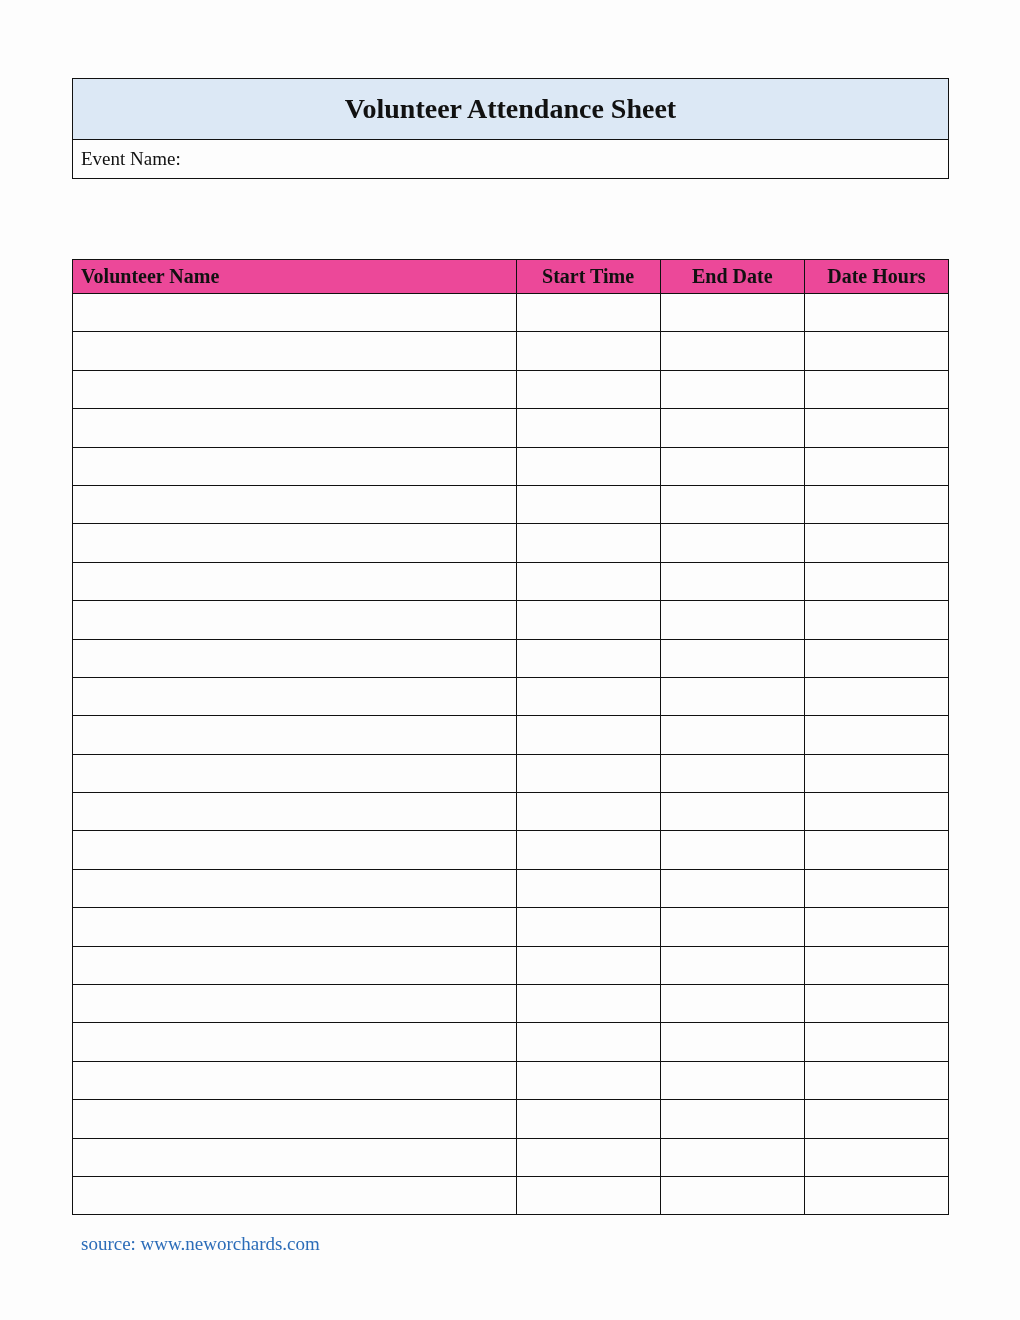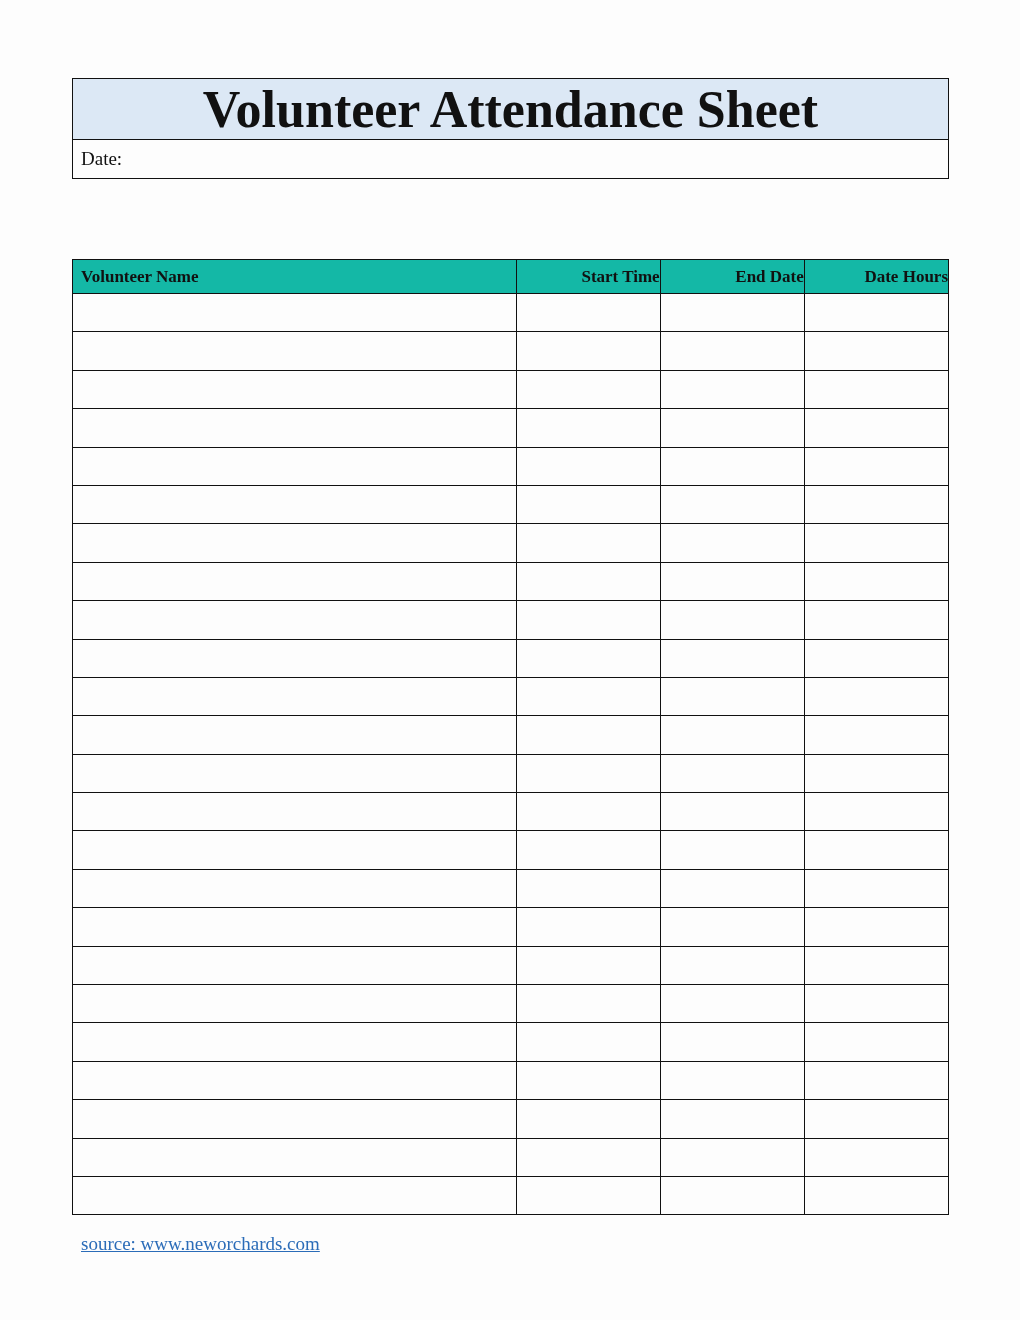--- a/index.html
+++ b/index.html
@@ -5,7 +5,7 @@
   html,body{margin:0;padding:0;background:#fdfdfd;}
   body{width:1020px;height:1320px;position:relative;font-family:"Liberation Serif","DejaVu Serif",serif;color:#111;}
   .header-box{position:absolute;left:72px;top:78px;width:875px;border:1px solid #111;}
-  .title{height:60px;background:#dce8f5;border-bottom:1px solid #111;display:flex;align-items:center;justify-content:center;font-weight:bold;font-size:52px;text-align:center;}
+  .title{height:60px;background:#dce8f5;border-bottom:1px solid #111;display:flex;align-items:center;justify-content:center;font-weight:bold;font-size:28px;text-align:center;}
   .field{height:38px;display:flex;align-items:center;padding-left:8px;font-size:19px;}
   .field + .field{border-top:1px solid #111;}
   table{position:absolute;left:72px;top:259px;width:877px;border-collapse:collapse;}

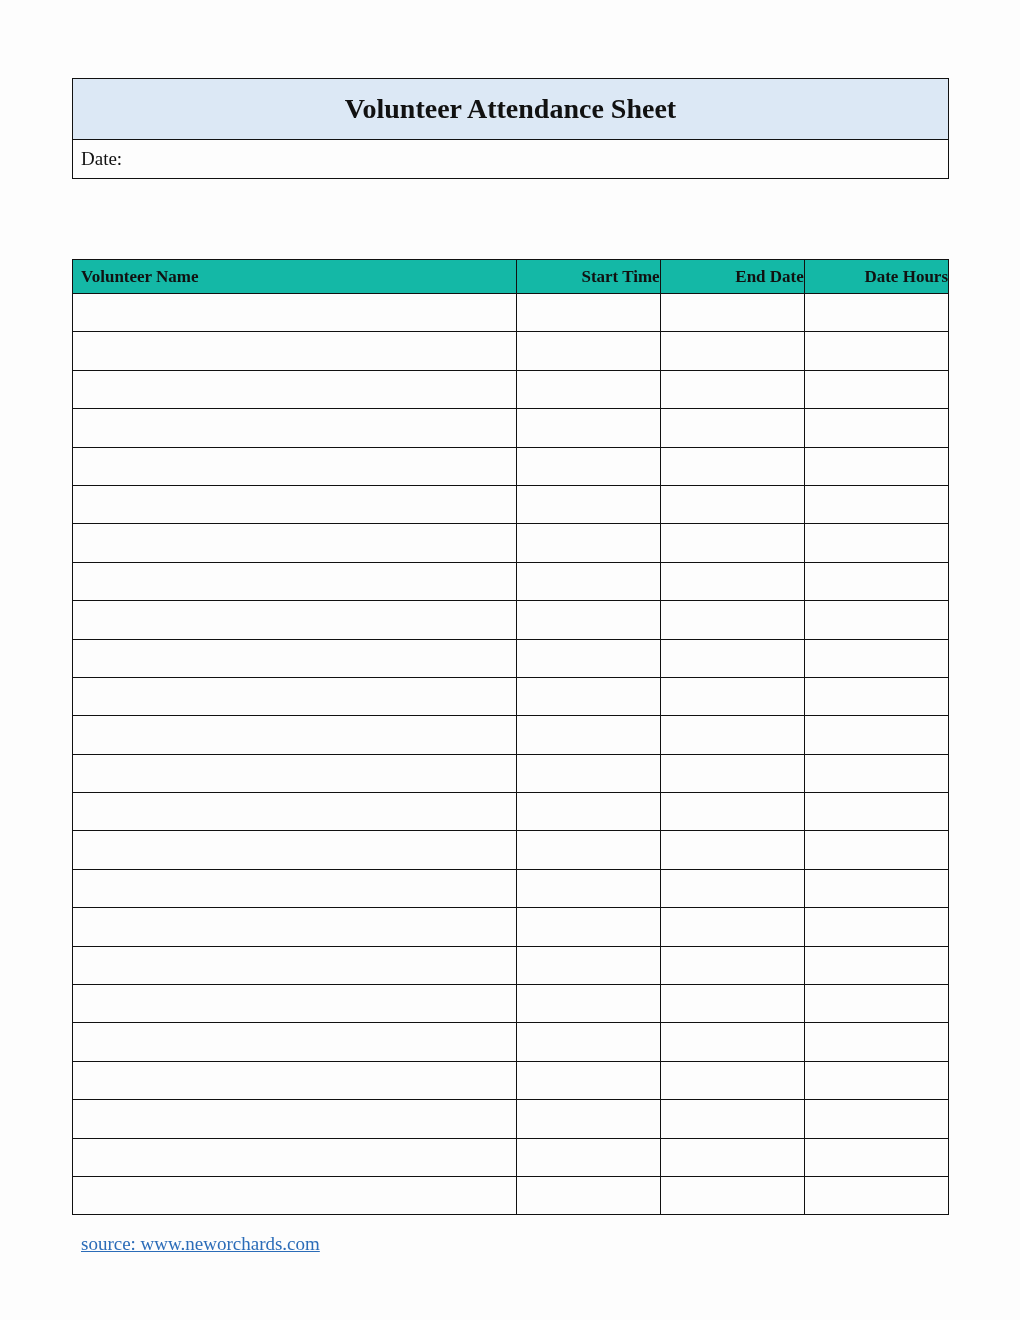--- a/index.html
+++ b/index.html
@@ -21,6 +21,9 @@
 
 <div class="header-box">
   <div class="title">Volunteer Attendance Sheet</div>
+  <div class="field">
+    <span>Event Name:</span>
+  </div>
   <div class="field">
     <span>Date:</span>
   </div>

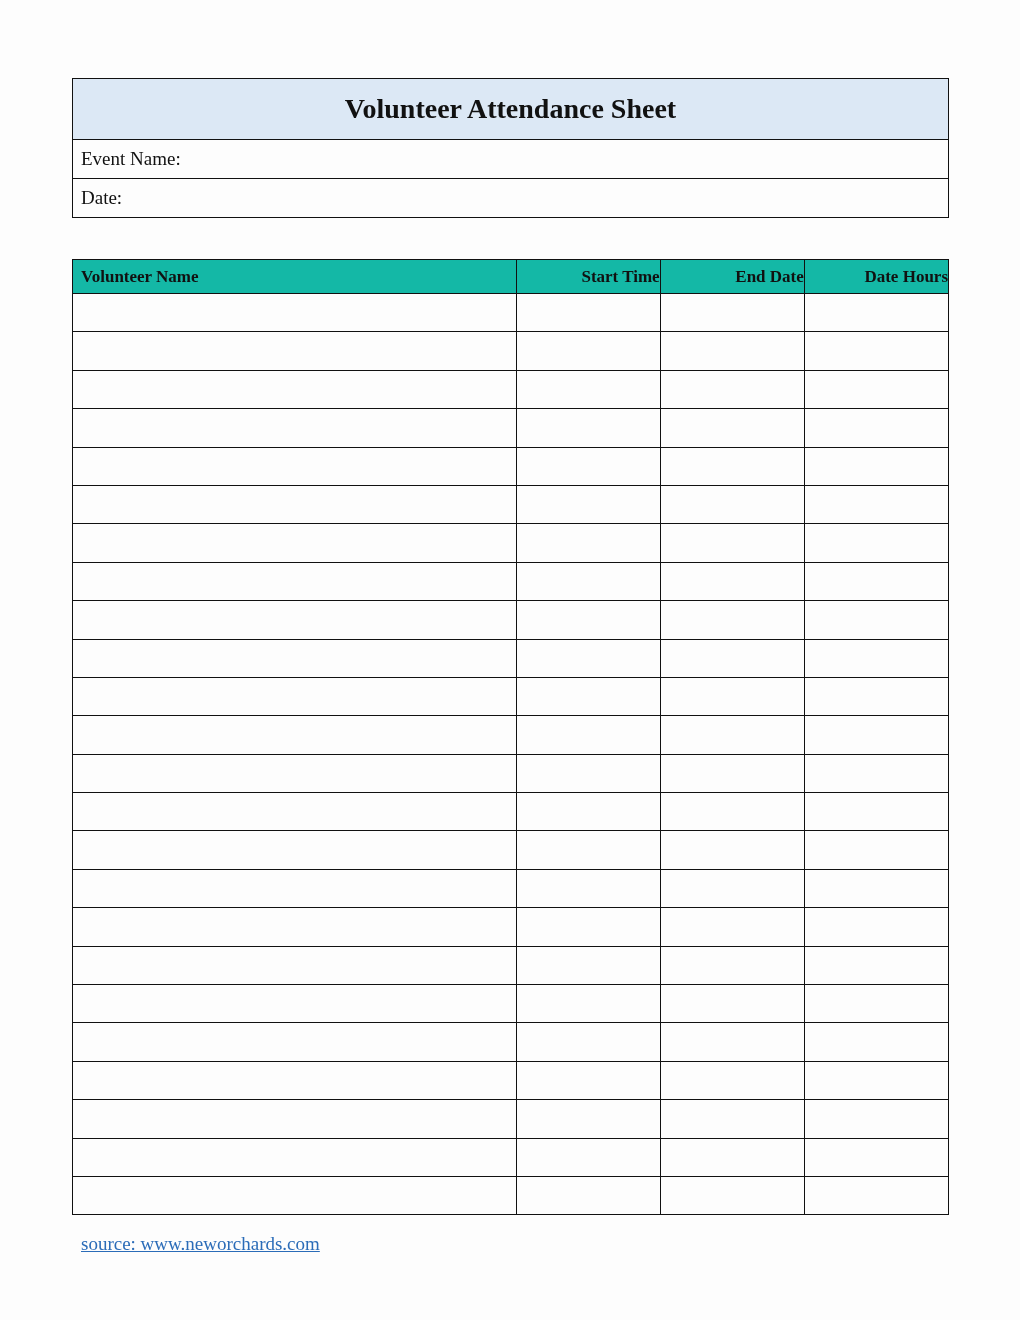--- a/index.html
+++ b/index.html
@@ -23,9 +23,6 @@
   <div class="title">Volunteer Attendance Sheet</div>
   <div class="field">
     <span>Event Name:</span>
-  </div>
-  <div class="field">
-    <span>Date:</span>
   </div>
 </div>
 

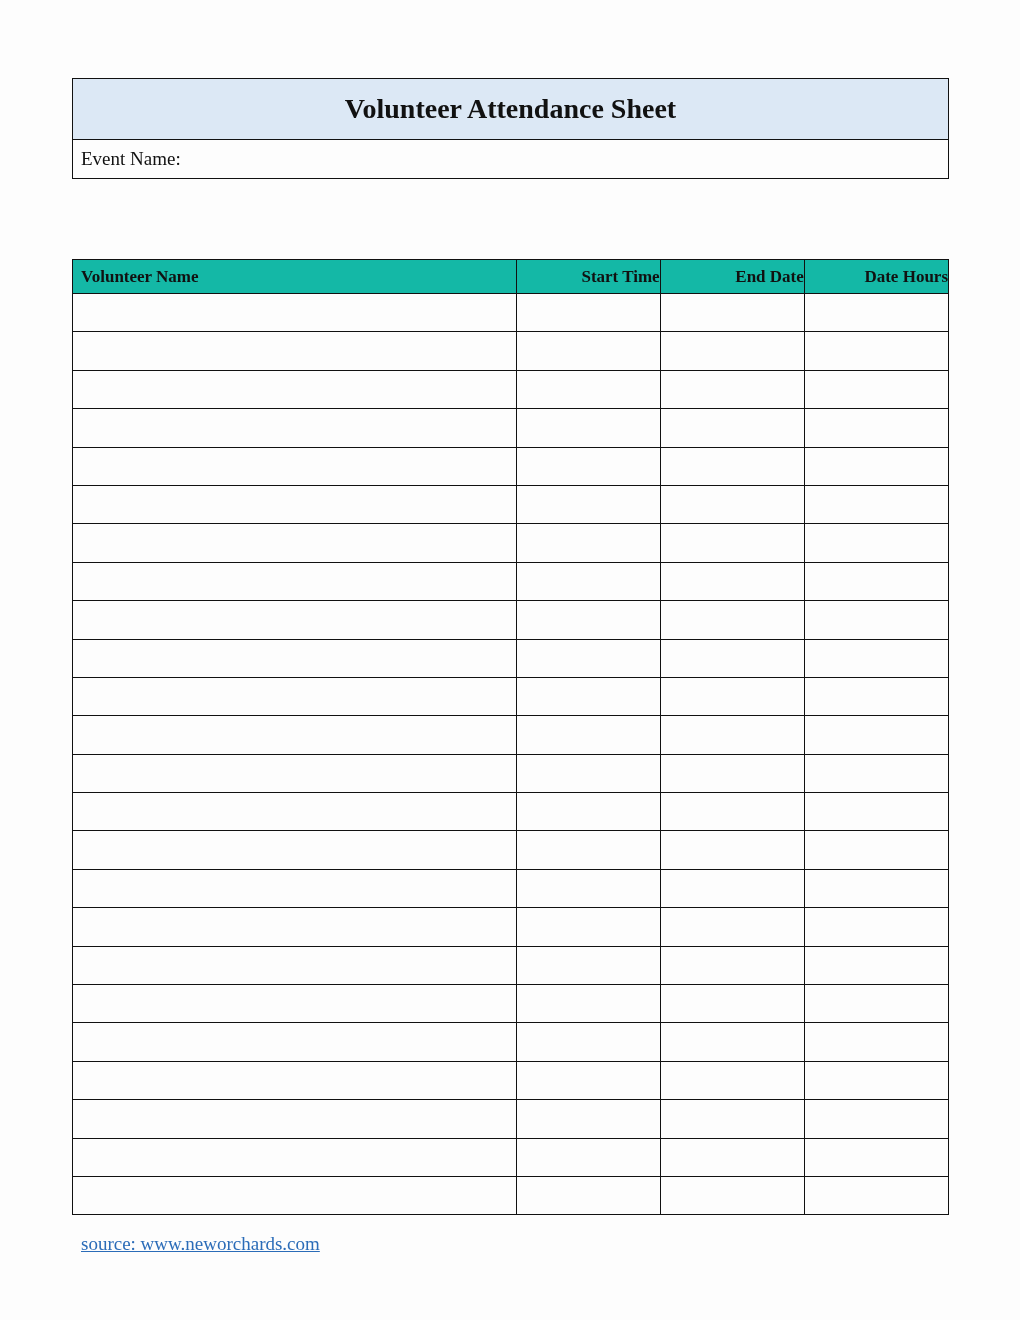--- a/index.html
+++ b/index.html
@@ -10,7 +10,7 @@
   .field + .field{border-top:1px solid #111;}
   table{position:absolute;left:72px;top:259px;width:877px;border-collapse:collapse;}
   th,td{border:1px solid #111;padding:0;}
-  th{background:#14b8a6;height:33px;font-size:17px;font-weight:bold;}
+  th{background:#ec4899;height:33px;font-size:20px;font-weight:bold;}
   th.name{text-align:left;padding-left:8px;width:434px;}
   th.col{width:143px;text-align:right;}
   td{height:37.4px;}

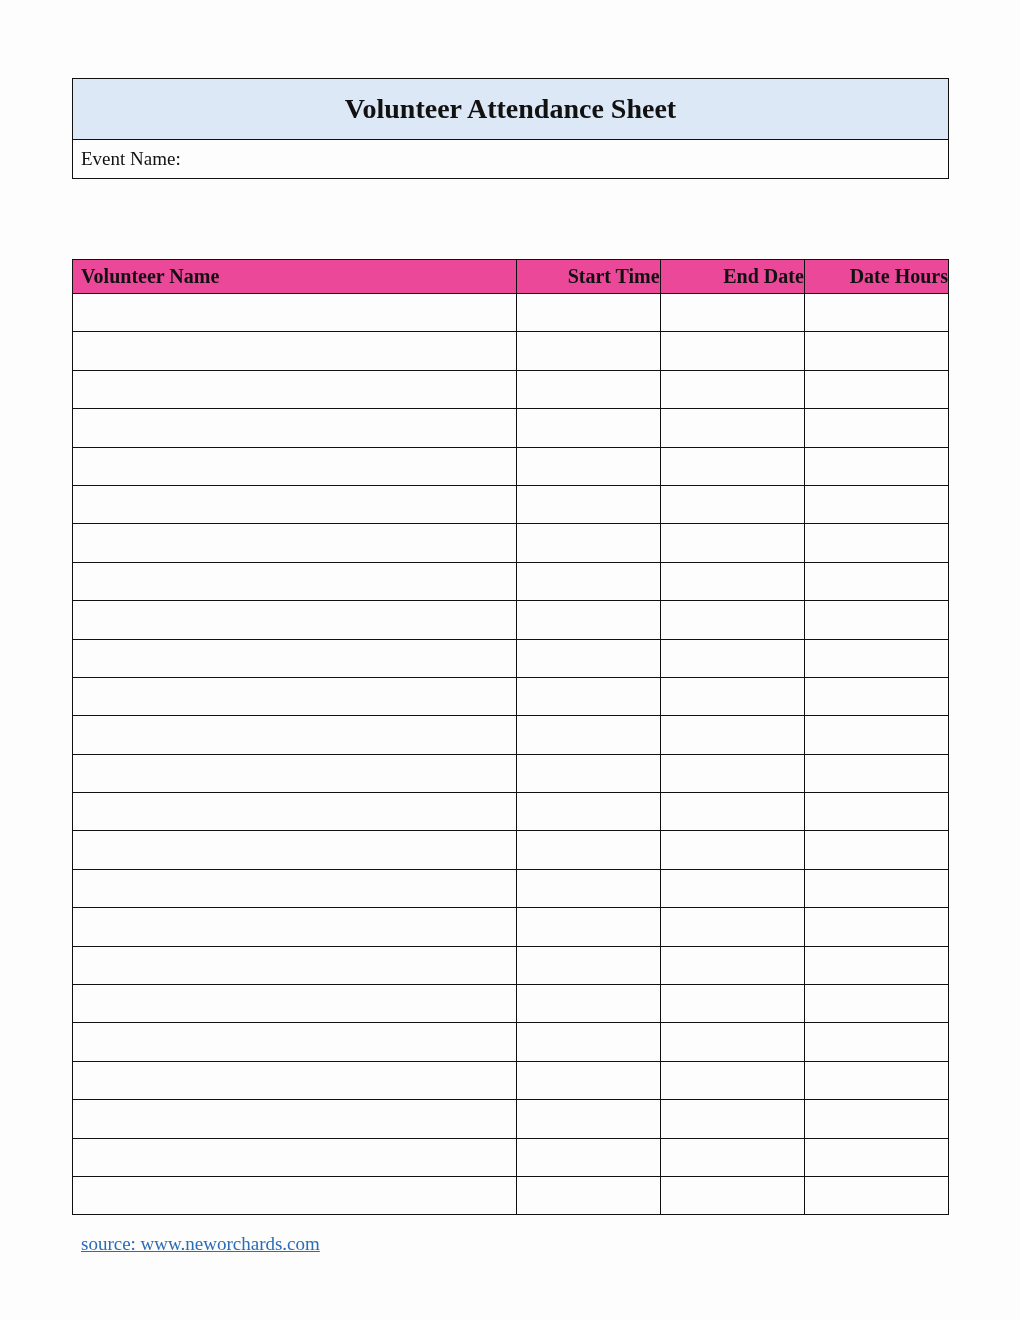--- a/index.html
+++ b/index.html
@@ -12,7 +12,7 @@
   th,td{border:1px solid #111;padding:0;}
   th{background:#ec4899;height:33px;font-size:20px;font-weight:bold;}
   th.name{text-align:left;padding-left:8px;width:434px;}
-  th.col{width:143px;text-align:right;}
+  th.col{width:143px;text-align:center;}
   td{height:37.4px;}
   .source{position:absolute;left:81px;top:1233px;font-size:19px;color:#2b6cb8;text-decoration:underline;}
 </style>

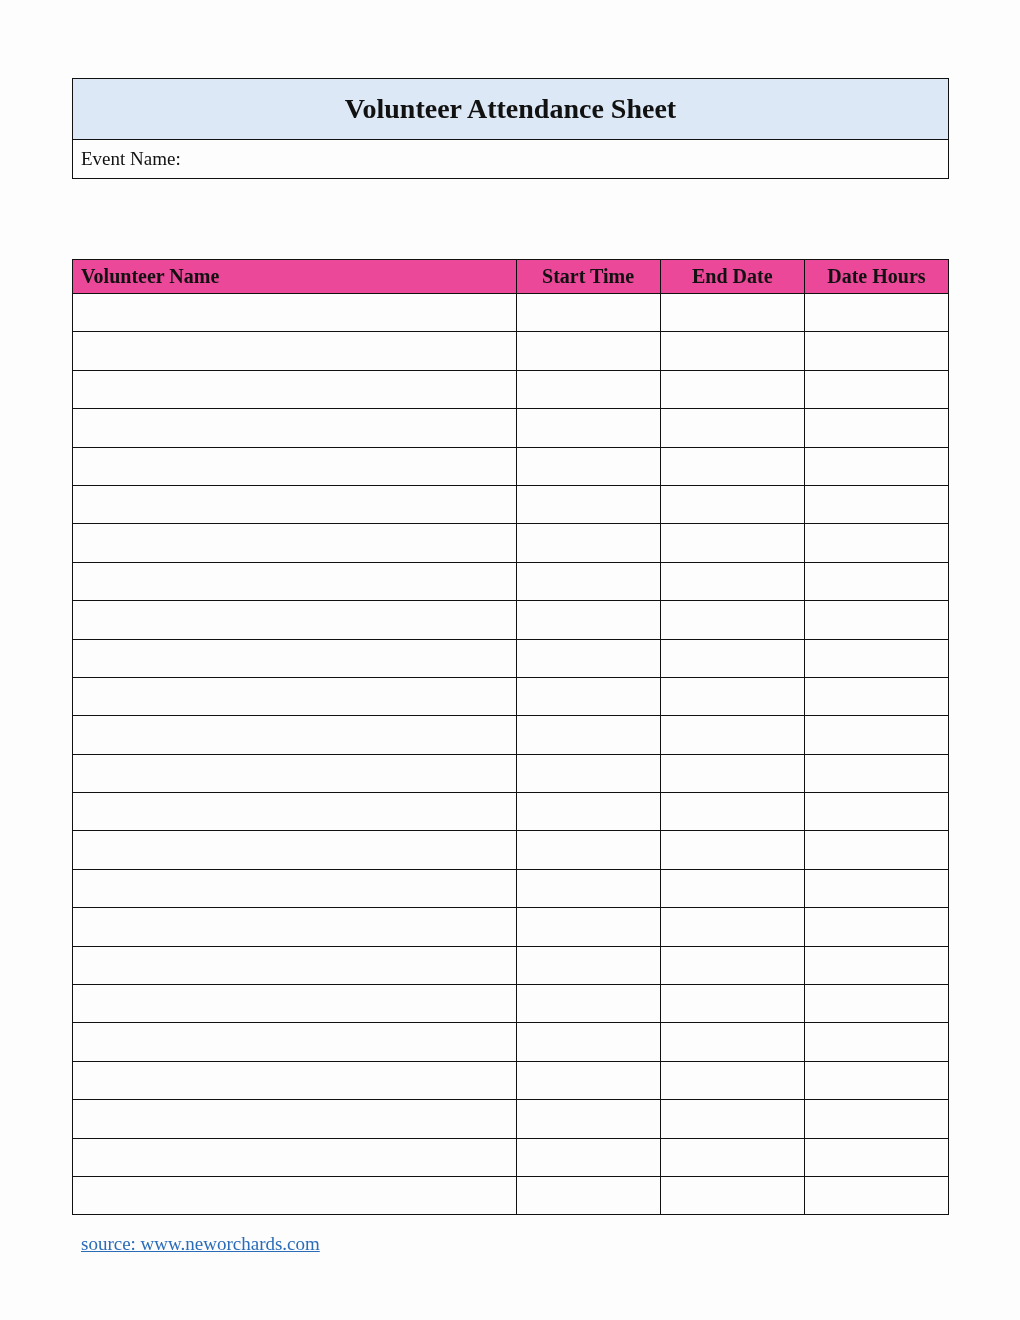--- a/index.html
+++ b/index.html
@@ -14,7 +14,7 @@
   th.name{text-align:left;padding-left:8px;width:434px;}
   th.col{width:143px;text-align:center;}
   td{height:37.4px;}
-  .source{position:absolute;left:81px;top:1233px;font-size:19px;color:#2b6cb8;text-decoration:underline;}
+  .source{position:absolute;left:81px;top:1233px;font-size:19px;color:#2b6cb8;}
 </style>
 </head>
 <body>

